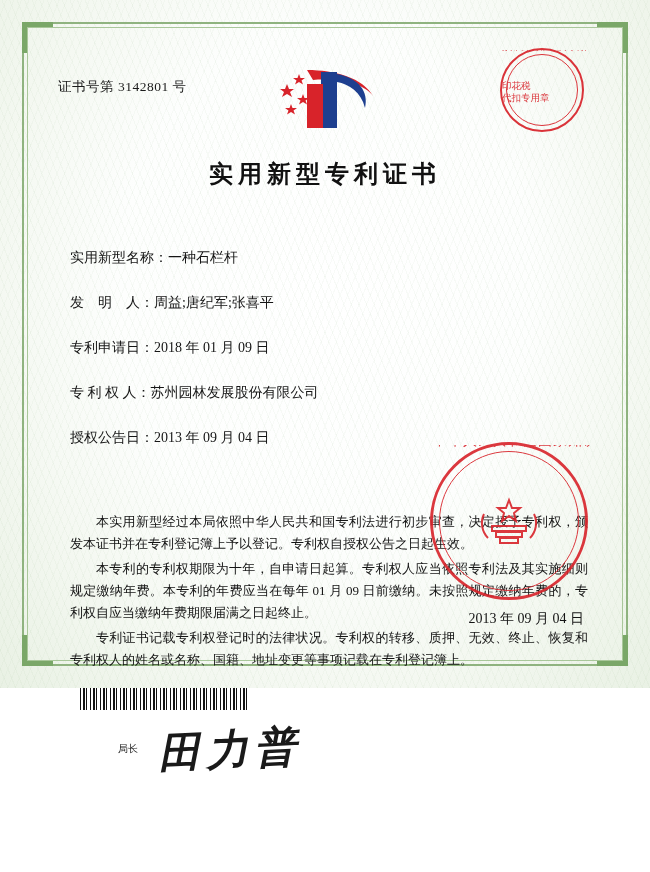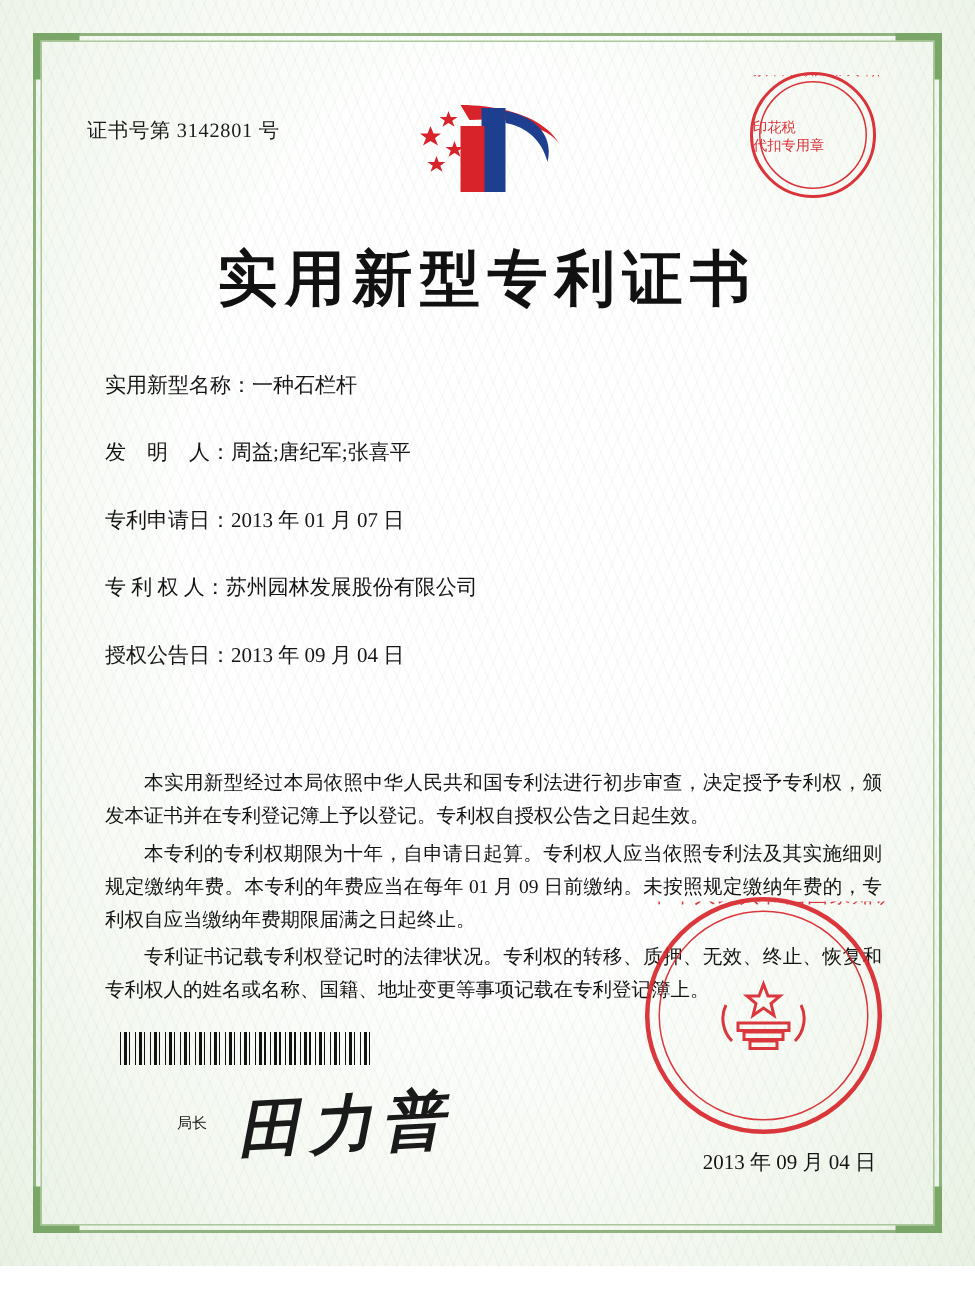--- a/index.html
+++ b/index.html
@@ -18,7 +18,7 @@
   .page {
     position: relative;
     width: 650px;
-    height: 844px;
+    height: 688px;
     background:
       radial-gradient(ellipse at 50% 42%, #ffffff 0%, #fdfefd 45%, #f4f8f1 72%, #e9f1e4 100%);
     box-sizing: border-box;

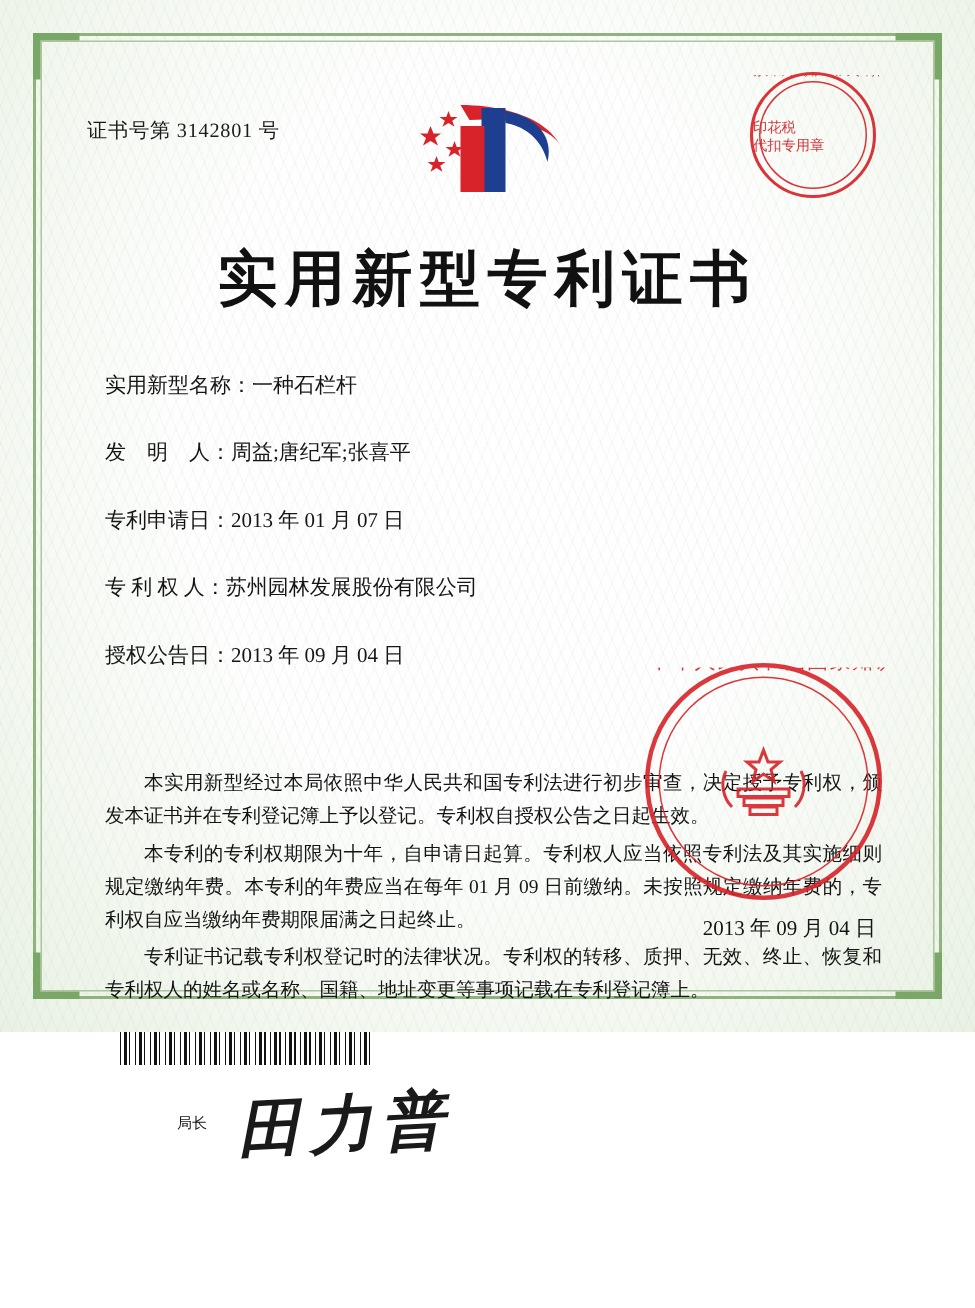--- a/index.html
+++ b/index.html
@@ -119,7 +119,7 @@
     left: 0; right: 0;
     top: 158px;
     text-align: center;
-    font-size: 40px;
+    font-size: 24px;
     font-weight: bold;
     letter-spacing: 5px;
     color: #111;

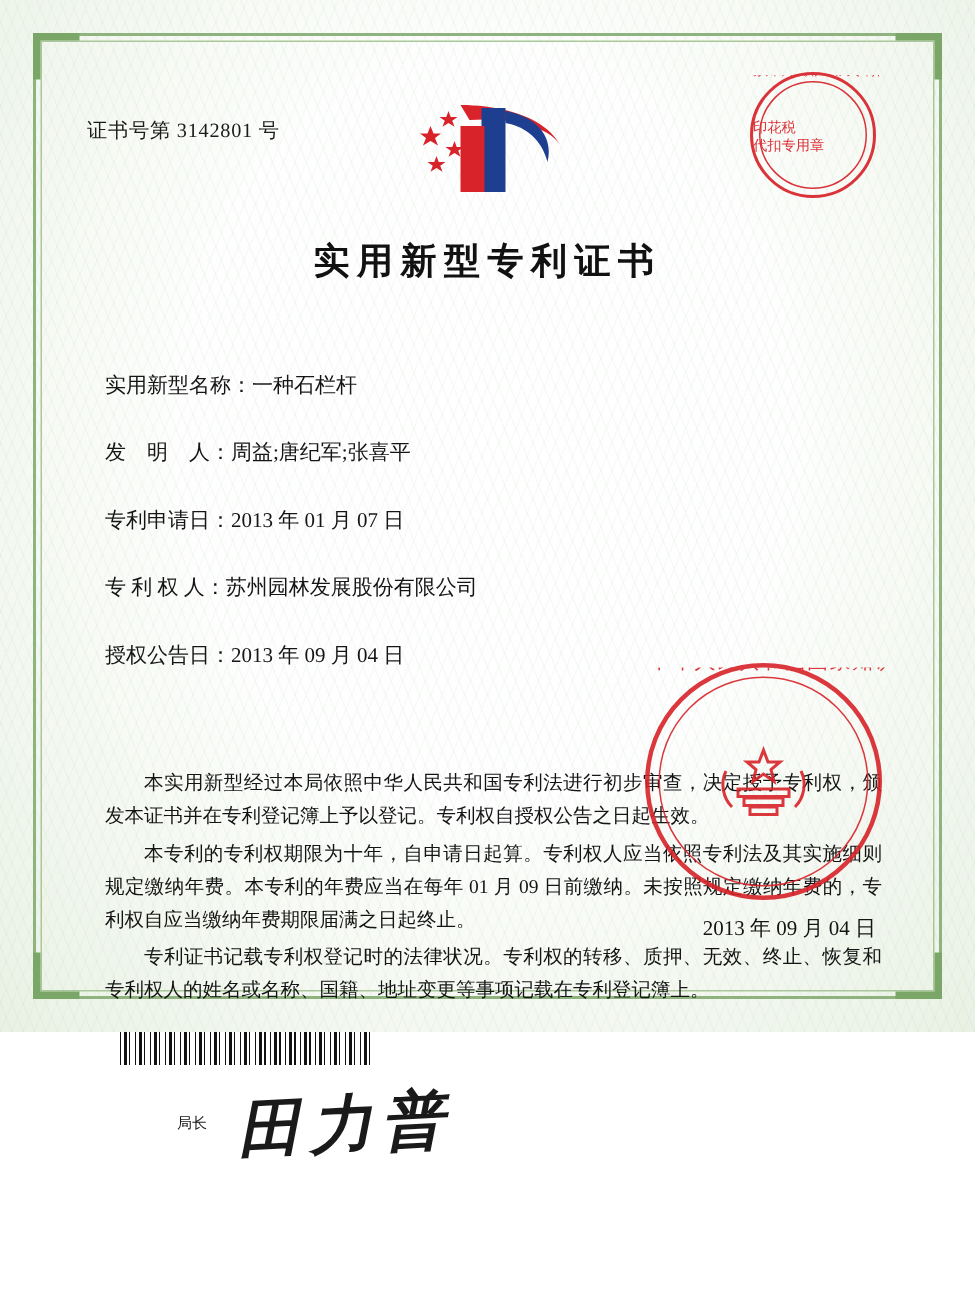--- a/index.html
+++ b/index.html
@@ -305,7 +305,7 @@
       <span class="lbl">发　明　人：</span><span class="val">周益;唐纪军;张喜平</span>
     </div>
     <div class="field">
-      <span class="lbl">专利申请日：</span><span class="val">2013 年 01 月 07 日</span>
+      <span class="lbl">专利申请日：</span><span class="val">2018 年 01 月 09 日</span>
     </div>
     <div class="field">
       <span class="lbl">专 利 权 人：</span><span class="val">苏州园林发展股份有限公司</span>

